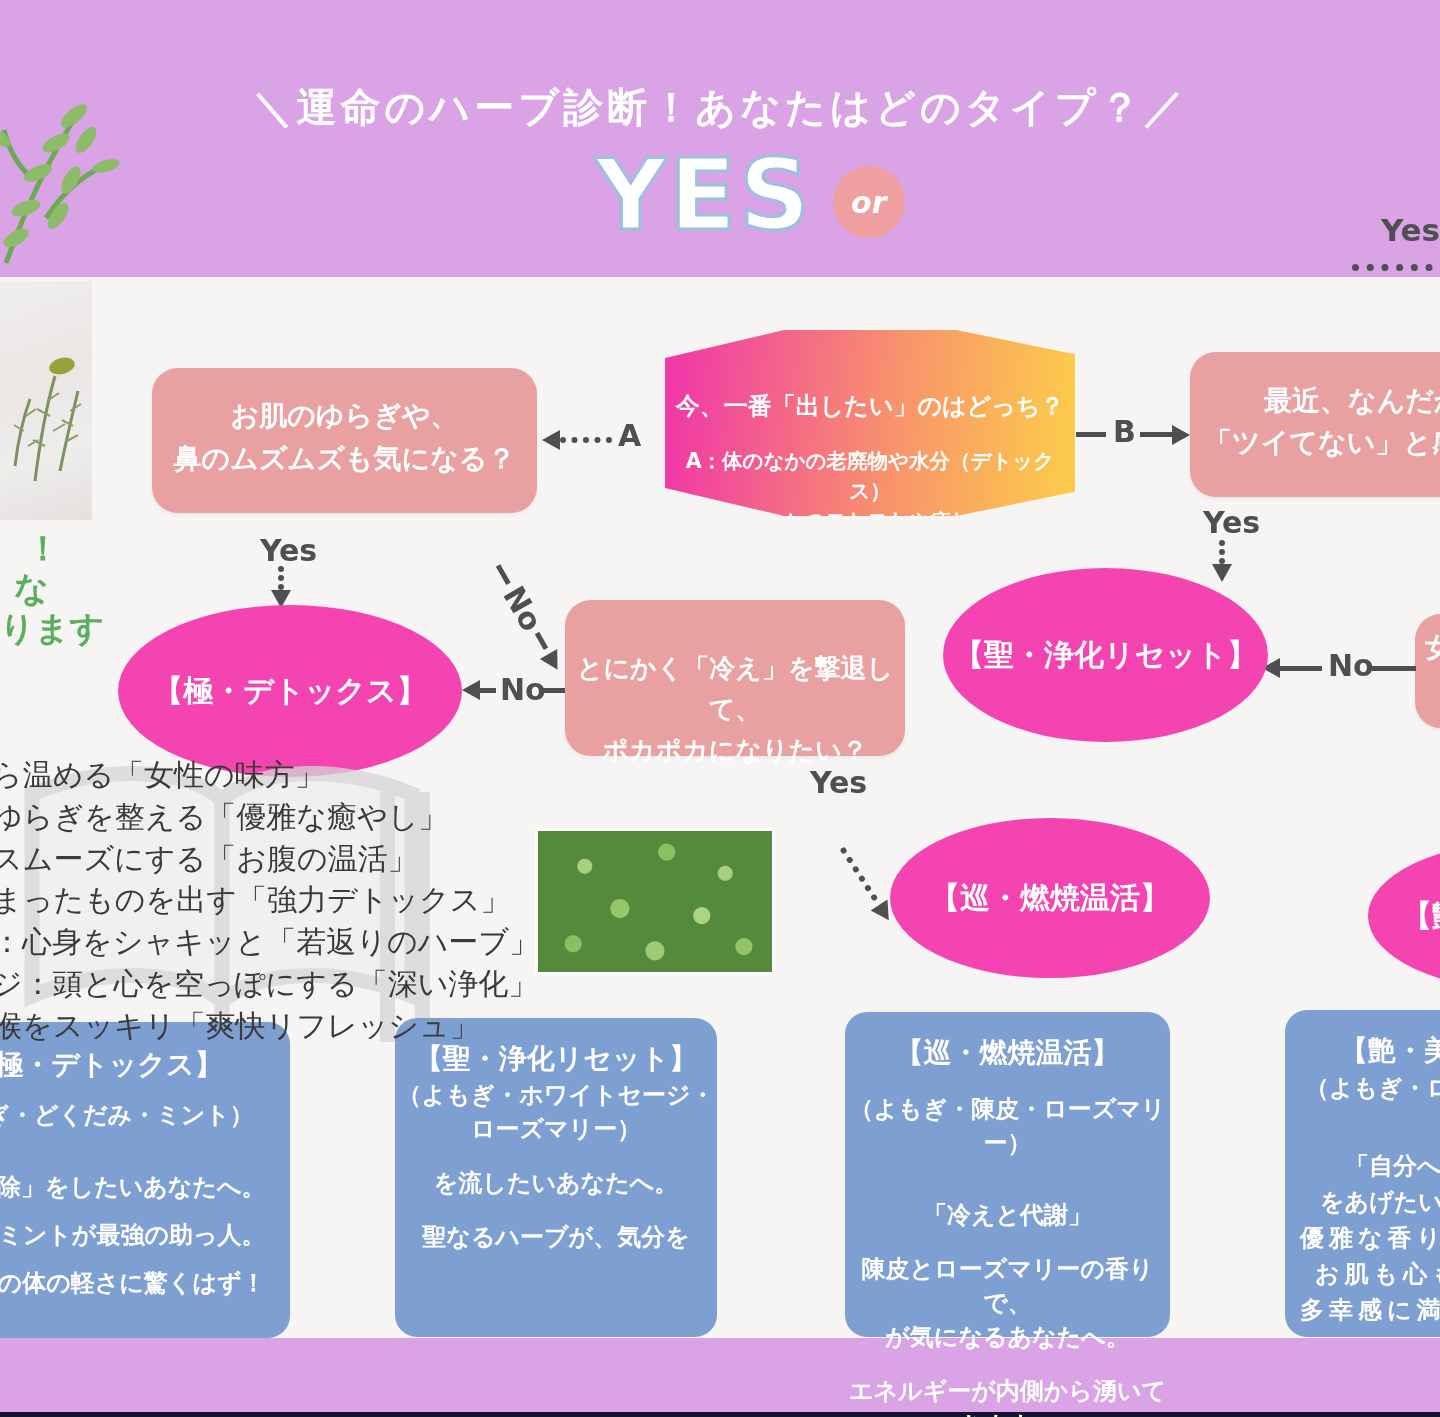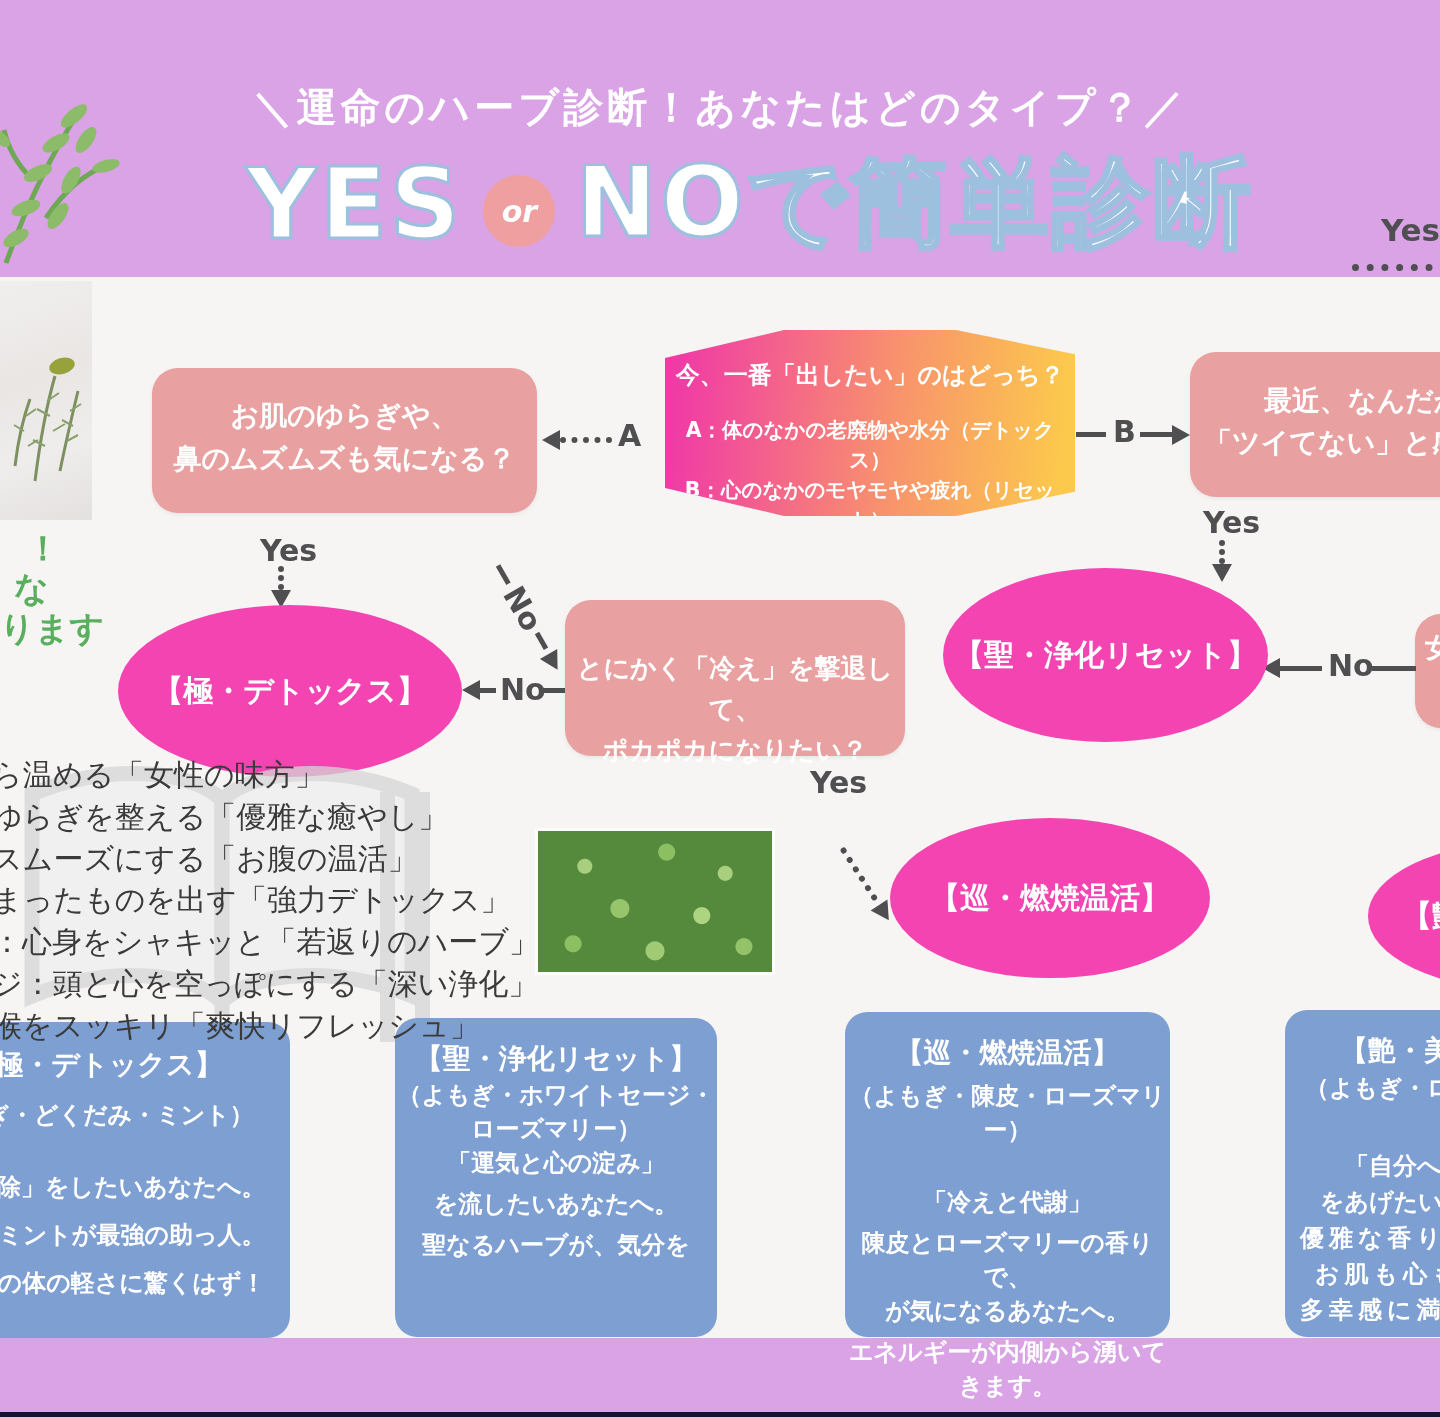--- a/index.html
+++ b/index.html
@@ -130,7 +130,6 @@
   <div class="abs" id="big-title">
     <span class="big-word">YES</span>
     <span id="or-circle">or</span>
-    <span class="big-word">NOで簡単診断</span>
   </div>
   <div class="abs" id="legend-yes">Yes</div>
   <div class="abs" id="legend-dots"></div>

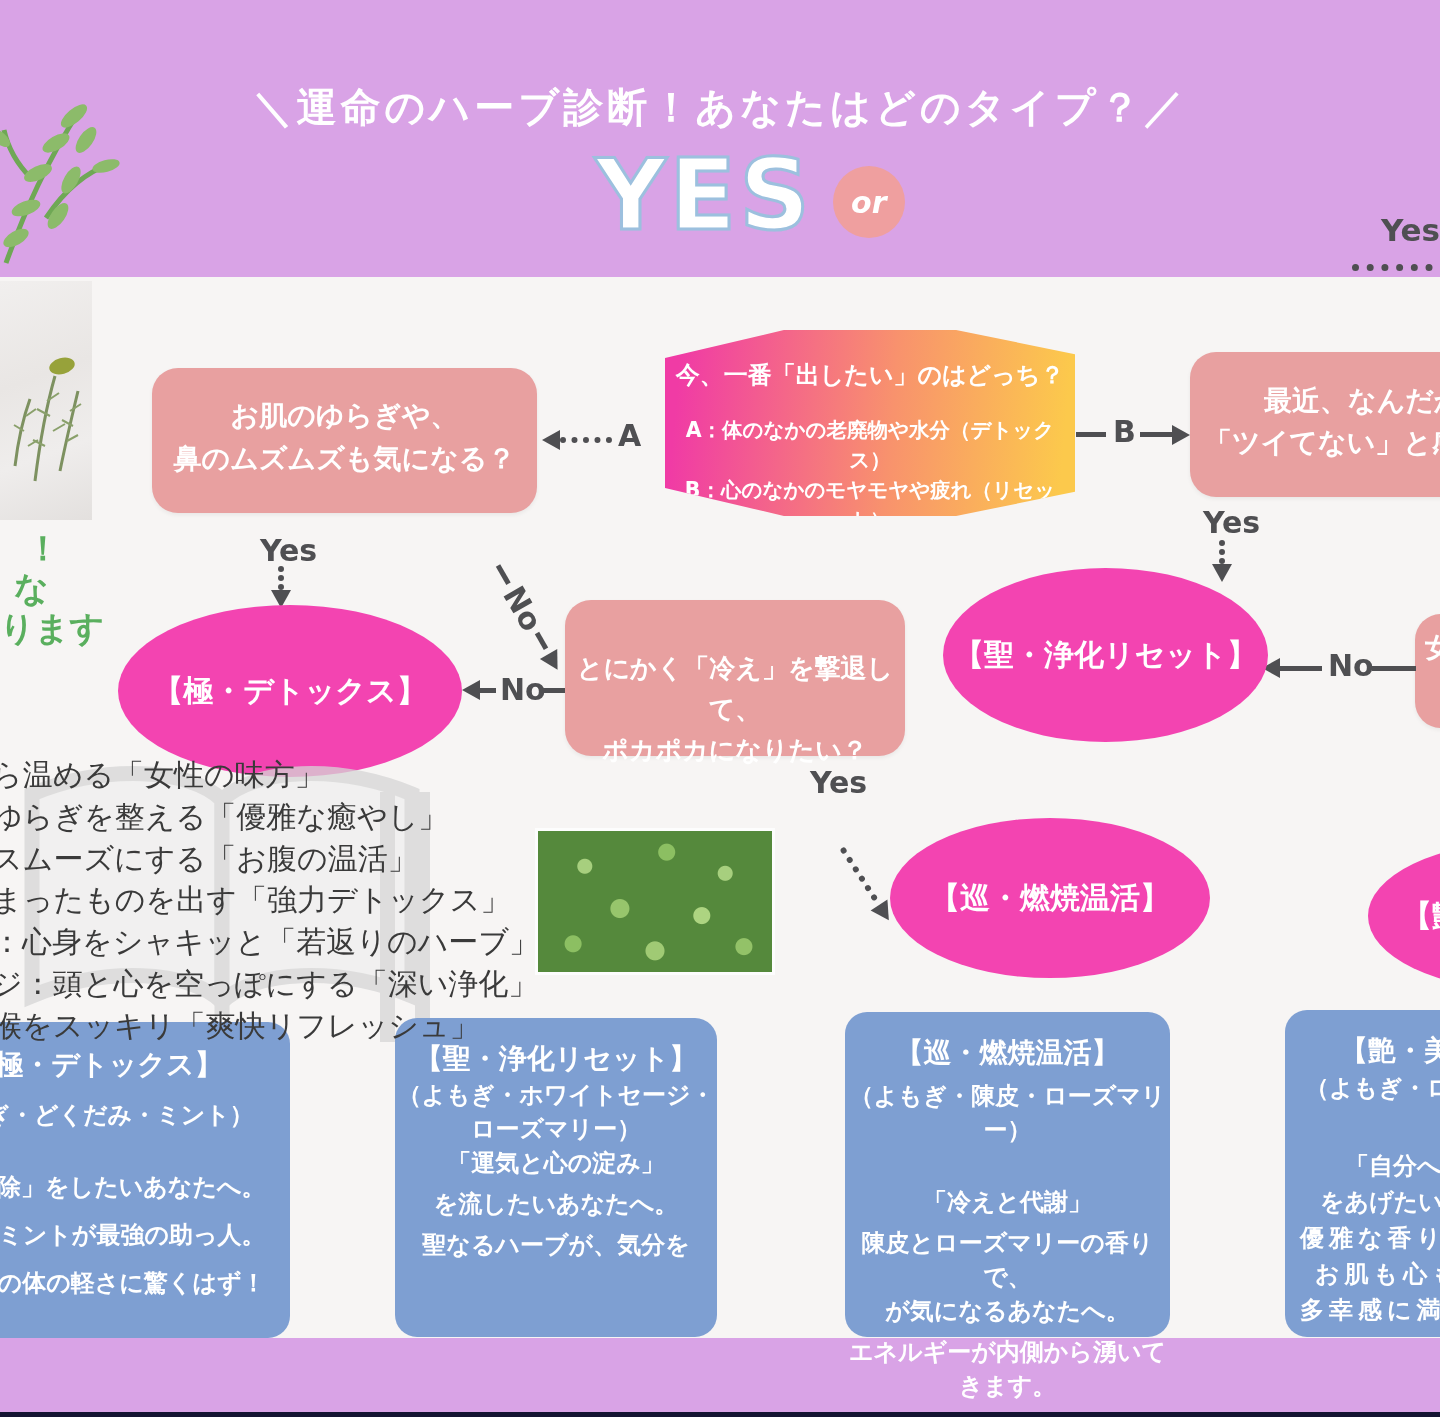--- a/index.html
+++ b/index.html
@@ -57,7 +57,7 @@
            clip-path:polygon(0 15%,29% 0,71% 0,100% 13%,100% 87%,71% 100%,29% 100%,0 85%);
            background:linear-gradient(95deg,#f03ba5 4%,#f8926d 55%,#fcc94c 96%);
            color:#fff;text-align:center;}
-  #hexagon .hx-title{margin-top:29px;font-size:24px;font-weight:800;}
+  #hexagon .hx-title{margin-top:60px;font-size:24px;font-weight:800;}
   #hexagon .hx-opt{margin-top:24px;font-size:20.5px;font-weight:800;line-height:30px;}
 
   

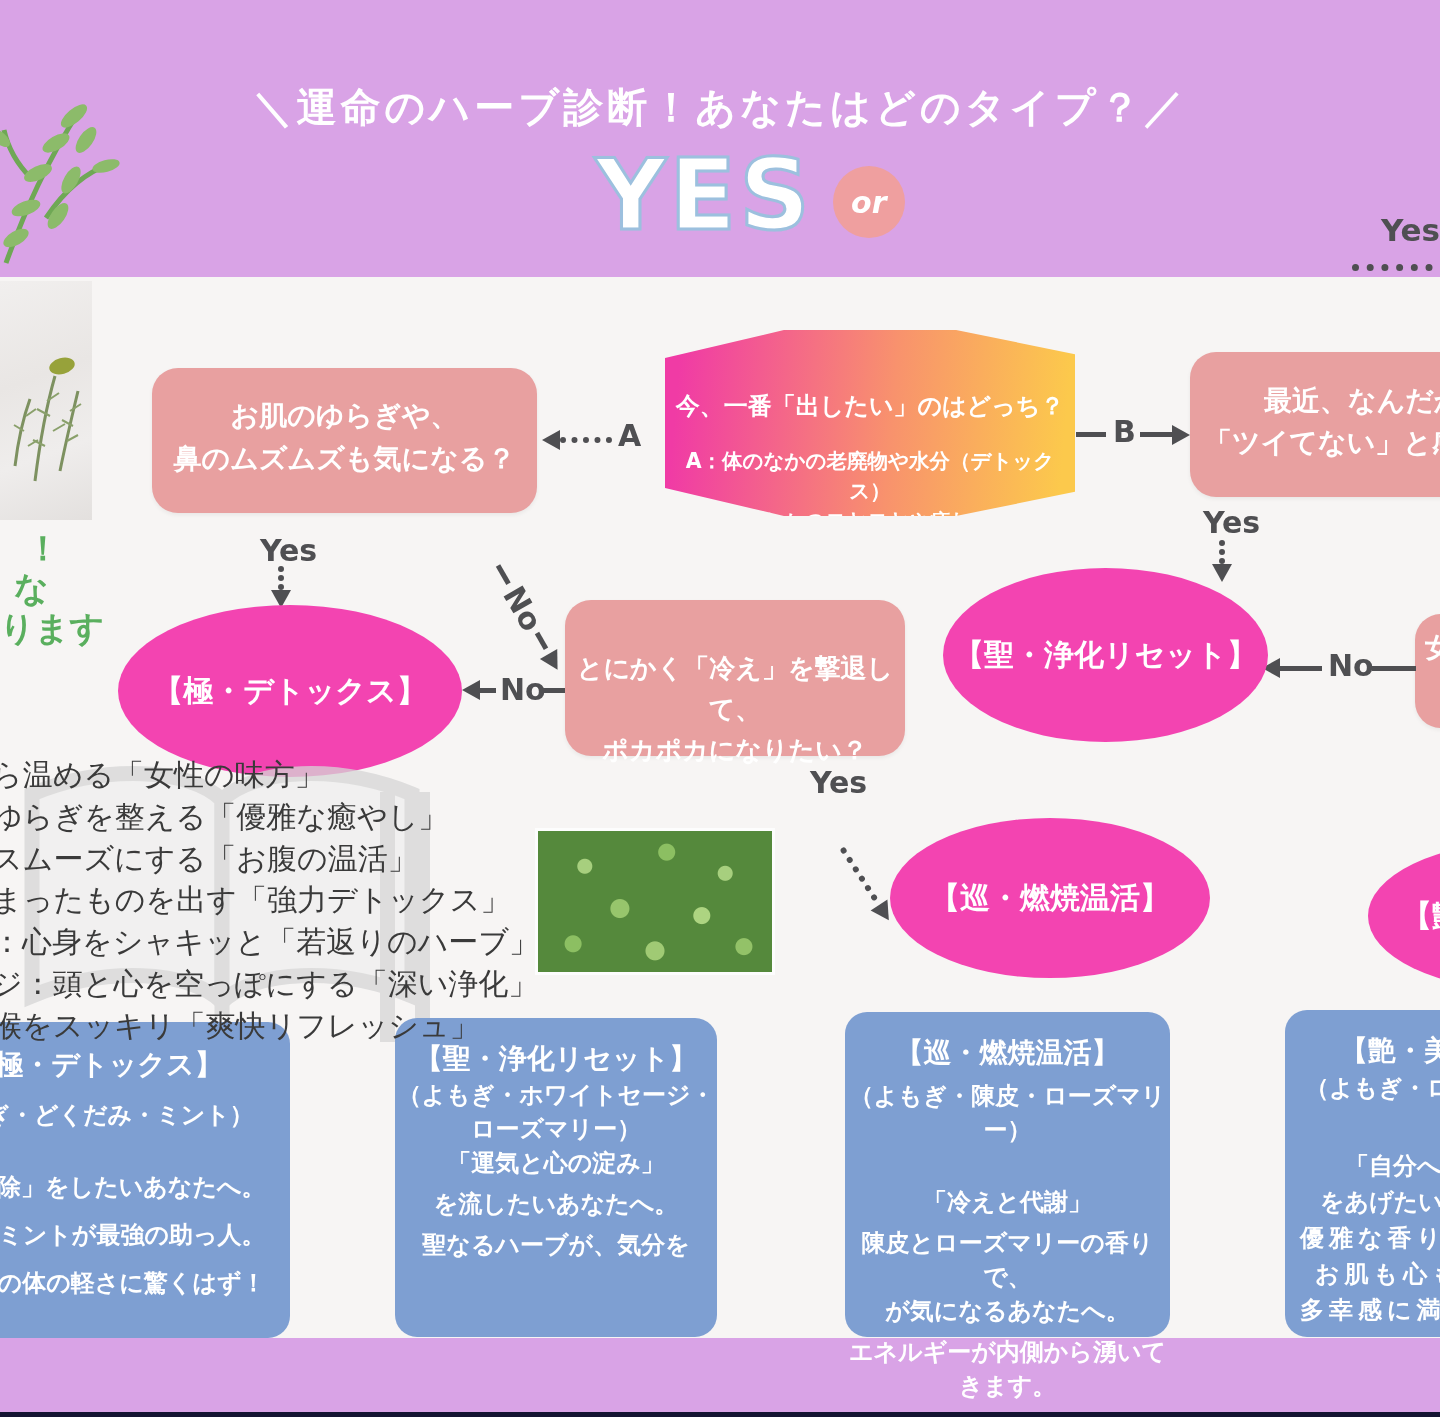--- a/index.html
+++ b/index.html
@@ -89,7 +89,7 @@
   #card-2{left:395px;top:1018px;width:322px;height:319px;padding-top:22px;}
   #card-3{left:845px;top:1012px;width:325px;height:325px;padding-top:22px;}
   #card-4{left:1285px;top:1010px;width:365px;height:327px;padding-top:22px;text-align:left;}
-  .mt-sm{margin-top:7px;}
+  .mt-sm{margin-top:20px;}
   .mt-md{margin-top:14px;}
   .mt-lg{margin-top:38px;}
   .fs-sm{font-size:22px;}

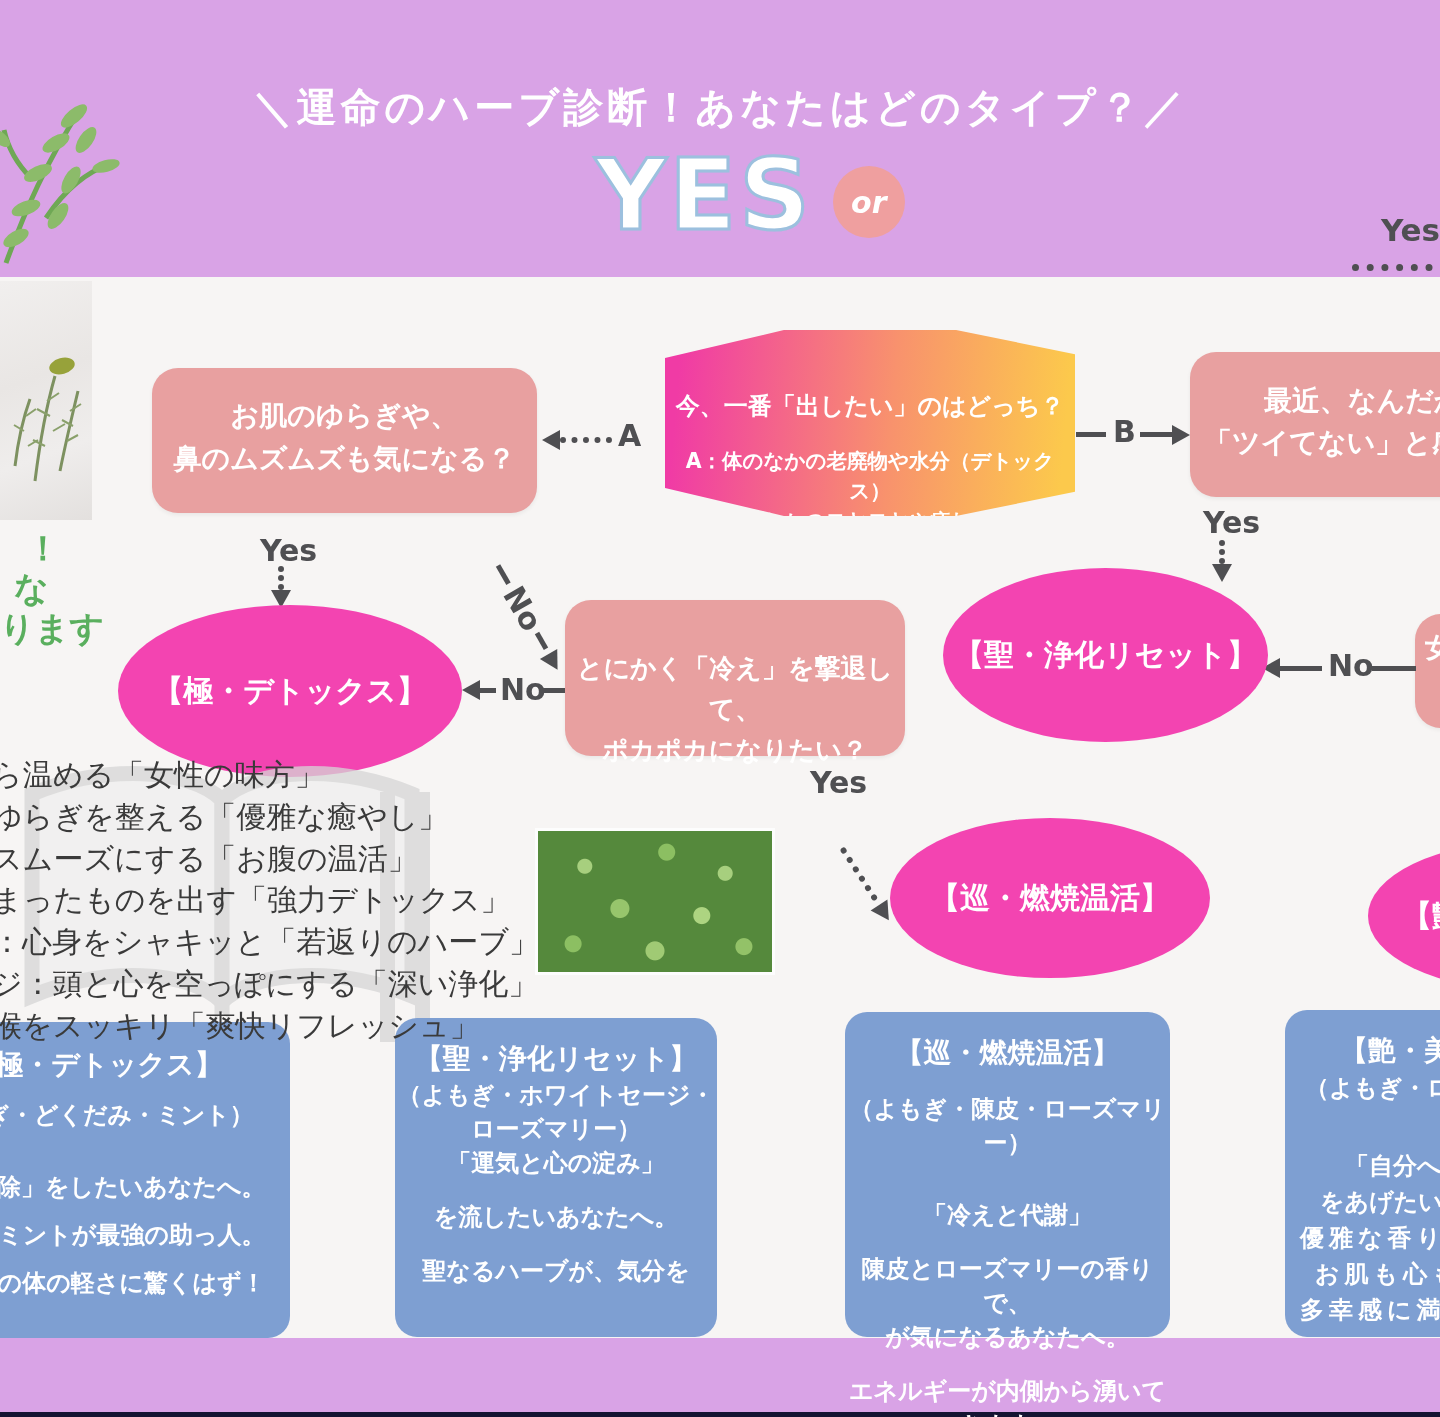--- a/index.html
+++ b/index.html
@@ -259,7 +259,6 @@
     <div class="c-title">【聖・浄化リセット】</div>
     <div class="c-line">（よもぎ・ホワイトセージ・</div>
     <div class="c-line">ローズマリー）</div>
-    <div class="c-line">「運気と心の淀み」</div>
     <div class="c-line mt-sm">を流したいあなたへ。</div>
     <div class="c-line mt-sm">聖なるハーブが、気分を</div>
   </div>

